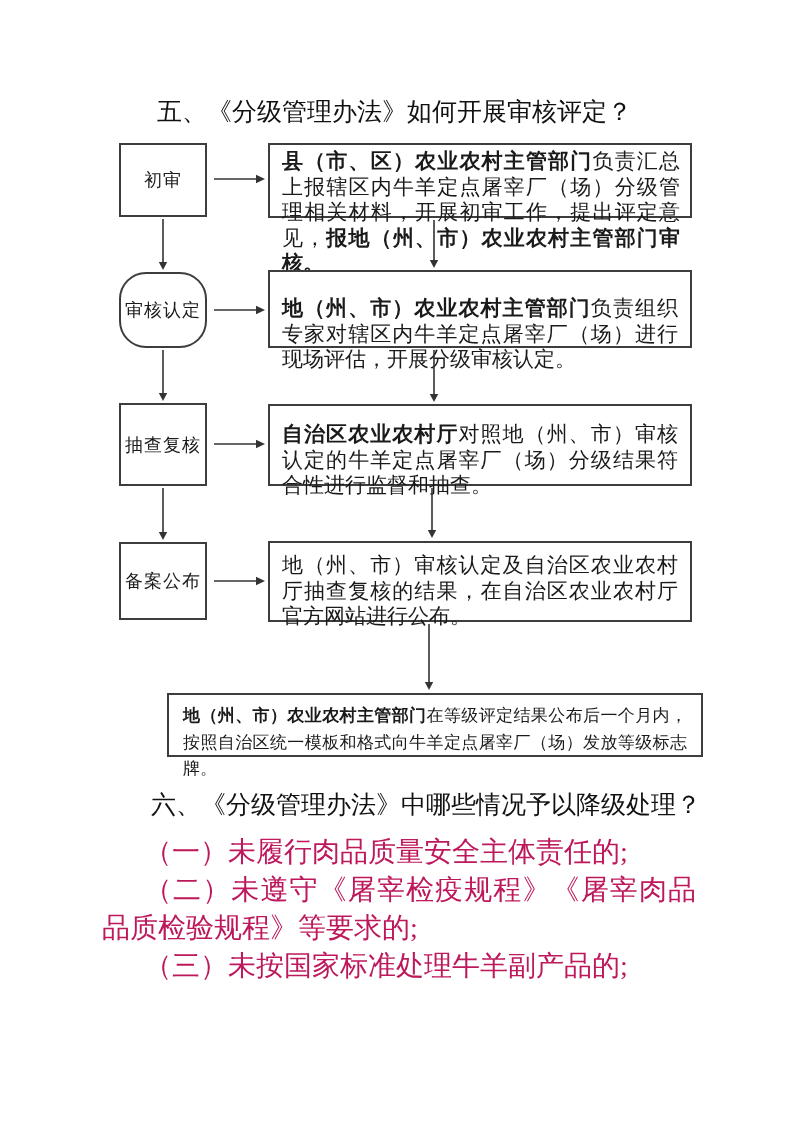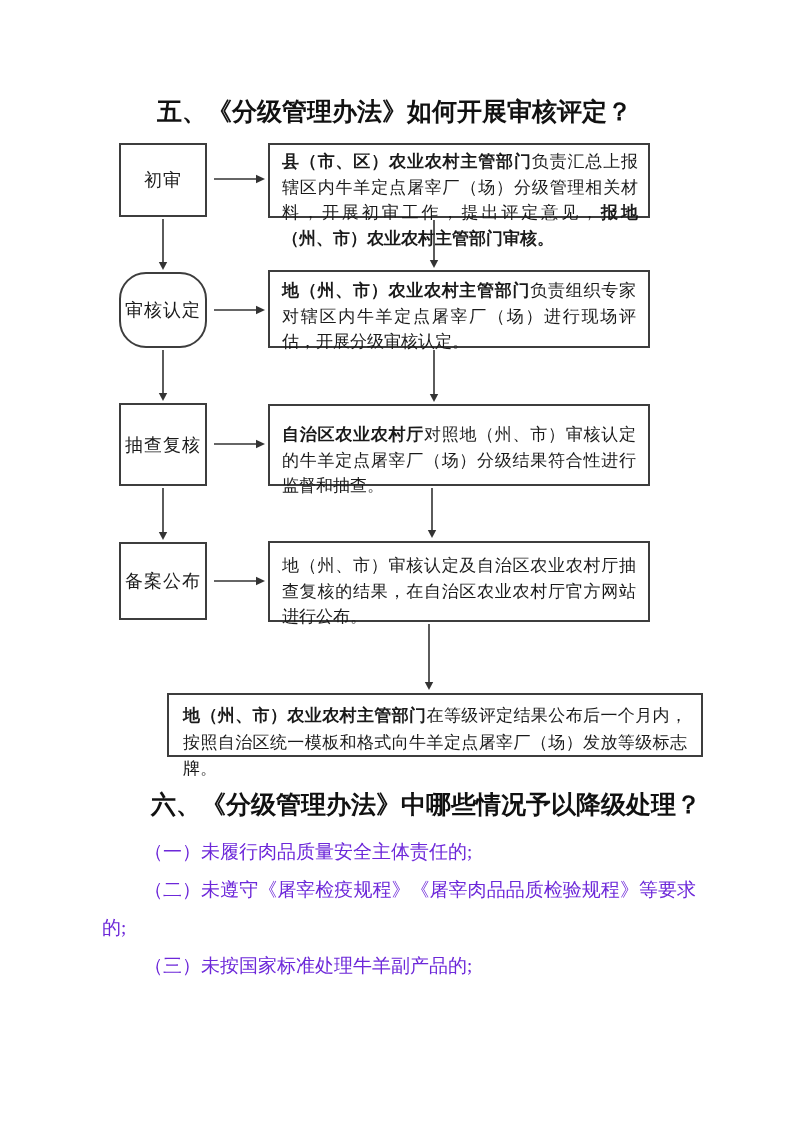--- a/index.html
+++ b/index.html
@@ -16,7 +16,7 @@
   .sec-title {
     position: absolute;
     font-family: "Liberation Sans", sans-serif;
-    font-weight: 700;
+    font-weight: 400;
     font-size: 25px;
     line-height: 30px;
     color: #111;

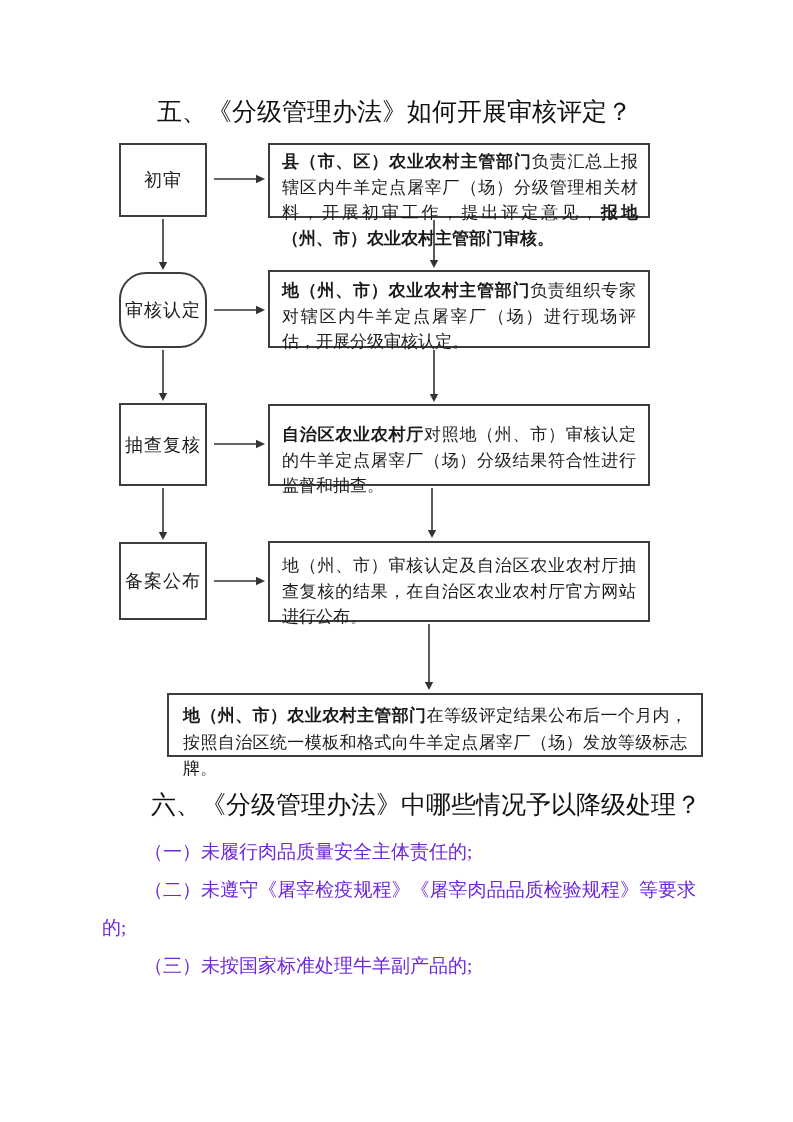--- a/index.html
+++ b/index.html
@@ -39,8 +39,8 @@
   }
   .desc-box {
     left: 268px;
-    width: 382px;
-    font-size: 17px;
+    width: 424px;
+    font-size: 21px;
     line-height: 25.5px;
     text-align: justify;
   }

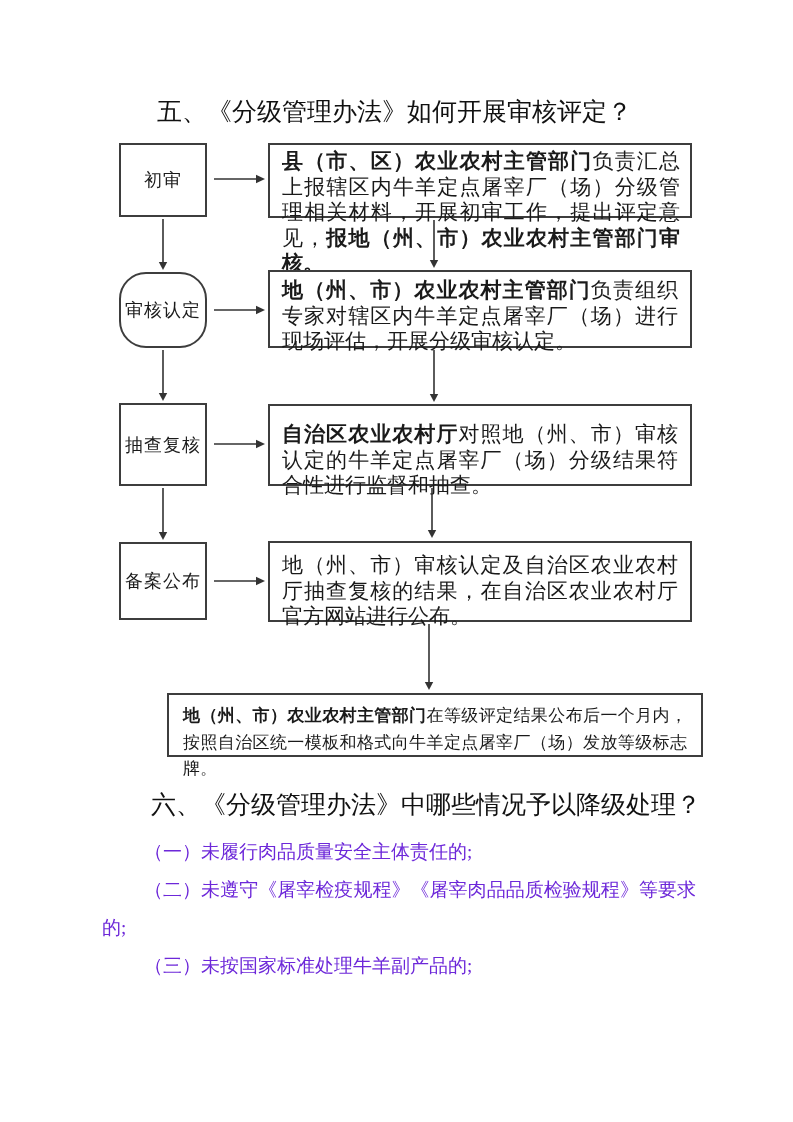--- a/index.html
+++ b/index.html
@@ -62,7 +62,7 @@
   #b3 { top: 403px; height: 83px; }
   #b4 { top: 542px; height: 78px; }
   #r1 { top: 143px; height: 75px; padding: 4px 10px 0 12px; }
-  #r2 { top: 270px; height: 78px; padding: 6px 12px 0 12px; }
+  #r2 { top: 270px; height: 78px; padding: 24px 12px 0 12px; }
   #r3 { top: 404px; height: 82px; padding: 16px 12px 0 12px; }
   #r4 { top: 541px; height: 81px; padding: 10px 12px 0 12px; }
   .arrows {

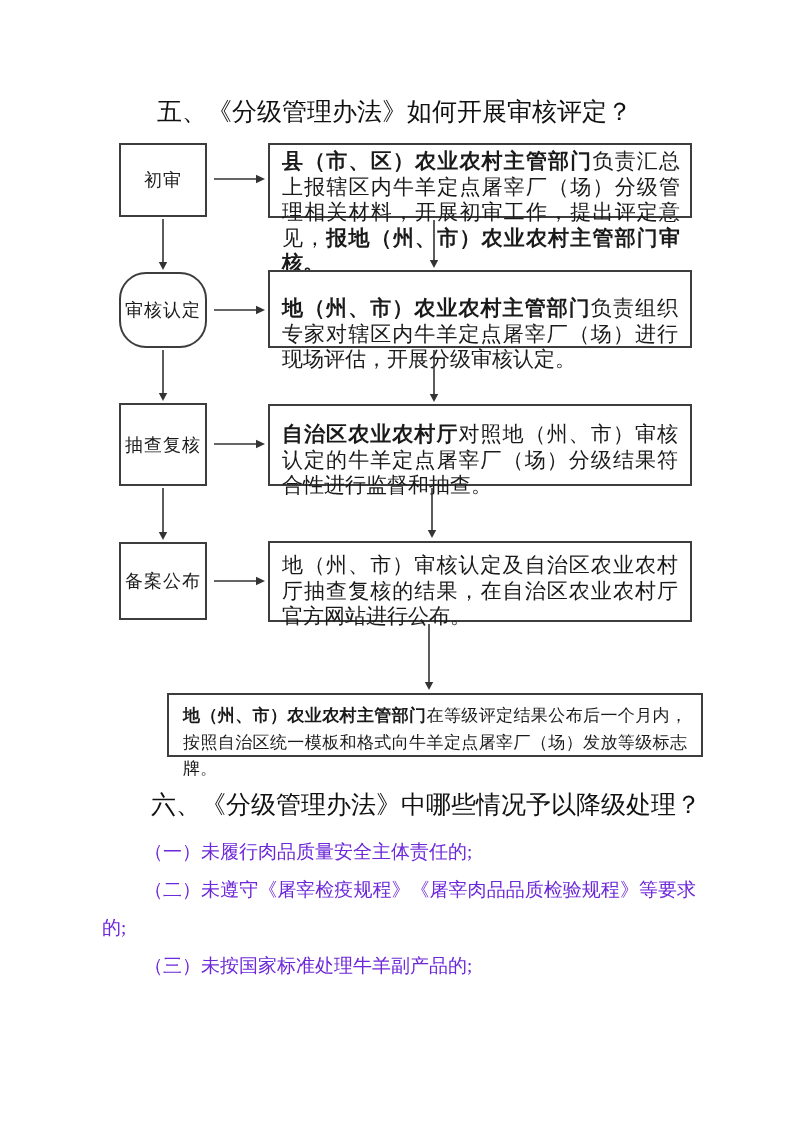--- a/index.html
+++ b/index.html
@@ -76,9 +76,9 @@
     left: 102px;
     top: 833px;
     width: 594px;
-    font-size: 19px;
+    font-size: 28px;
     line-height: 38px;
-    color: #6d28d9;
+    color: #be185d;
   }
   .items p {
     margin: 0;

